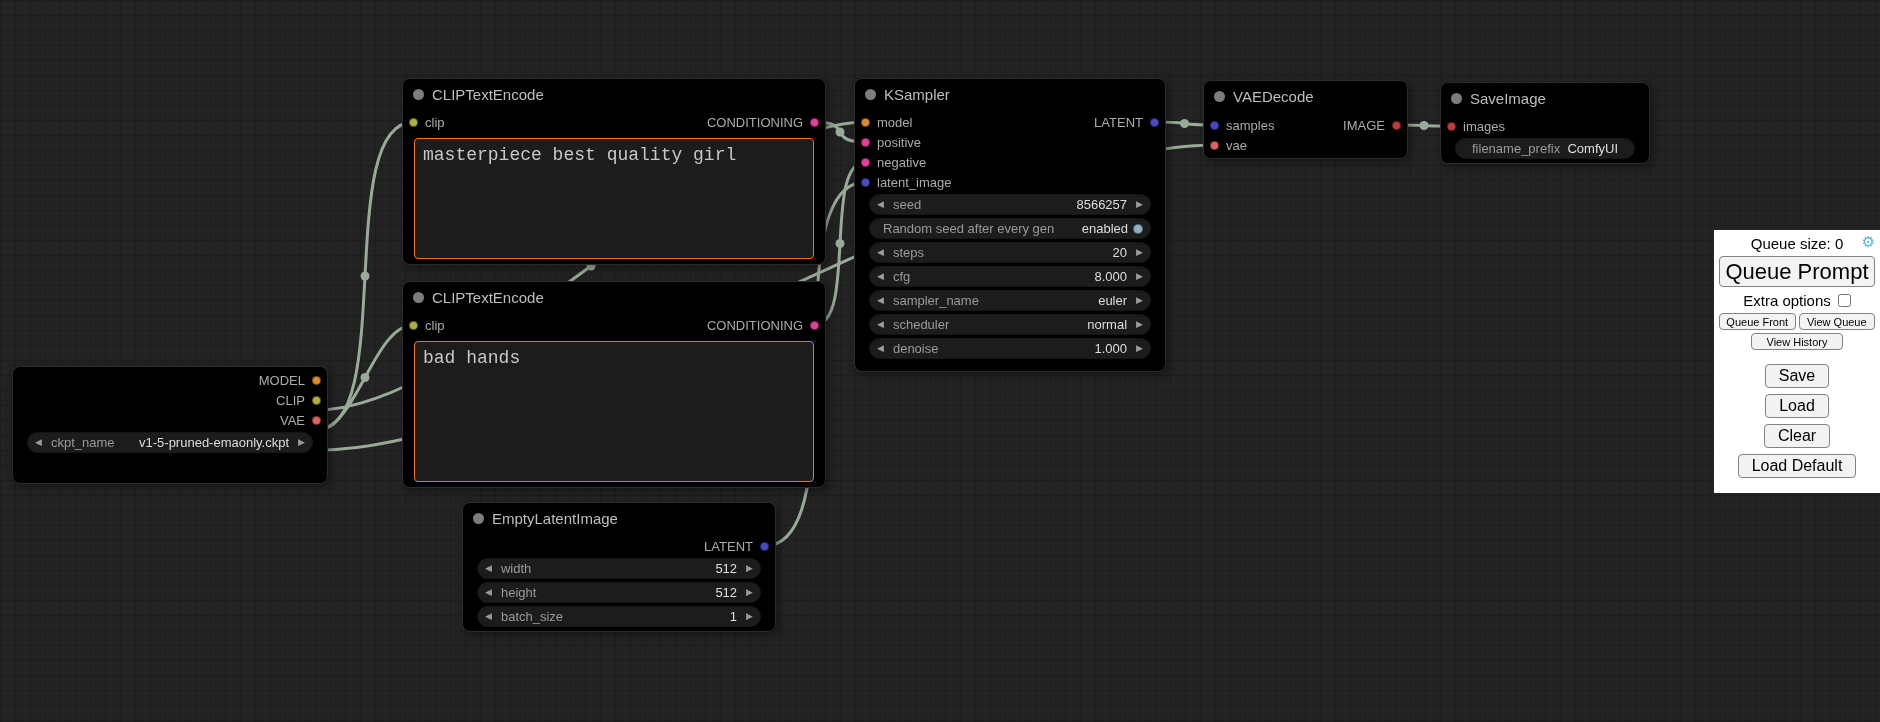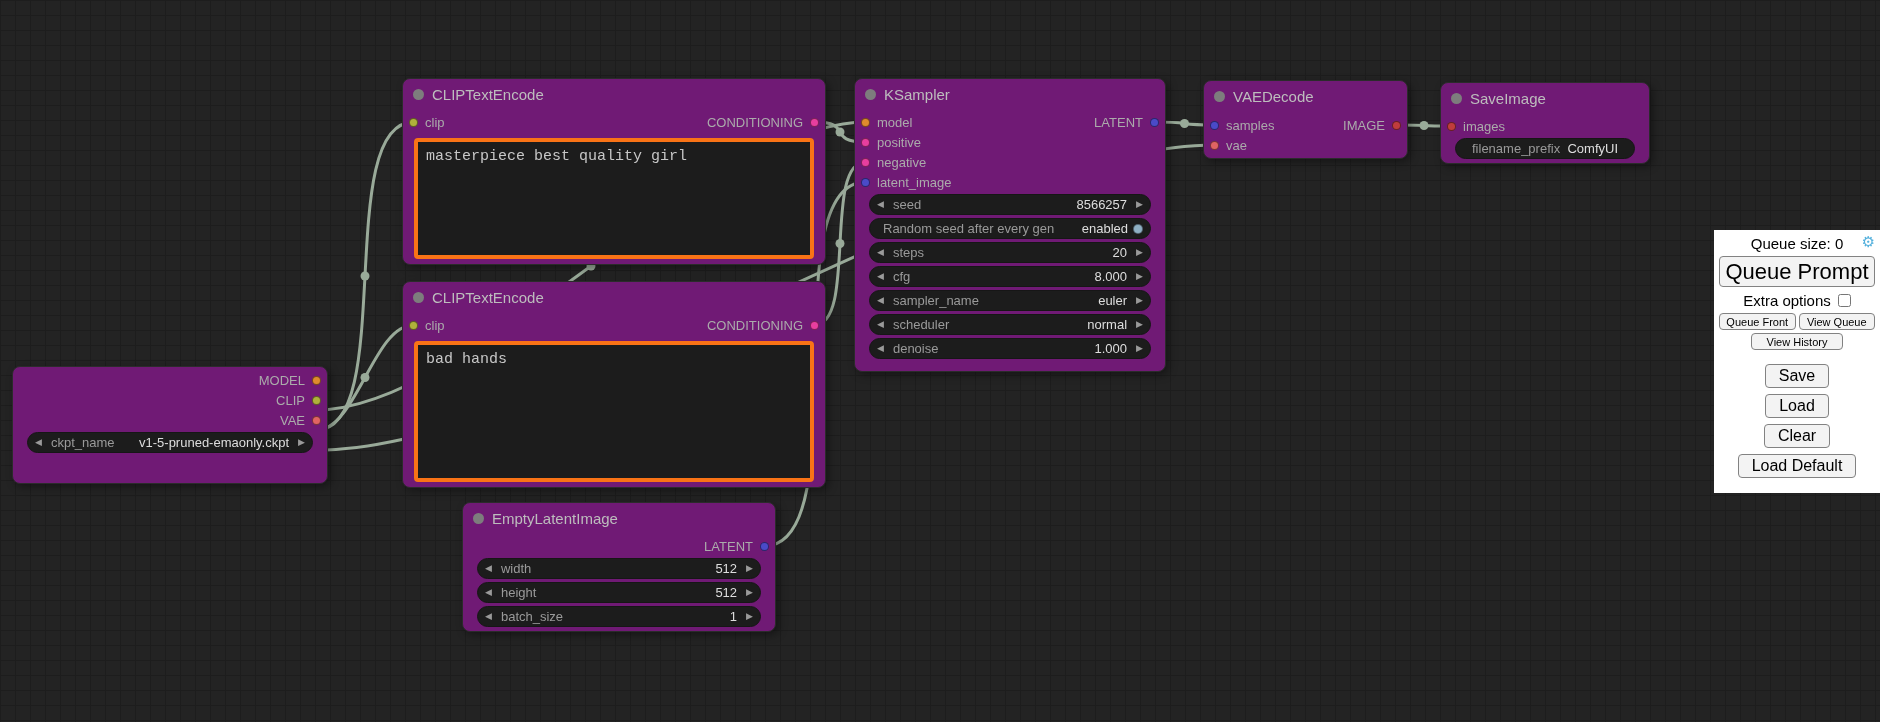--- a/index.html
+++ b/index.html
@@ -18,7 +18,7 @@
   
   .node {
     position:absolute; z-index:2;
-    background:#701a75;
+    background:#000000;
     border:1px solid #2b2b2b;
     border-radius:8px;
     box-shadow:3px 3px 9px rgba(0,0,0,.38);

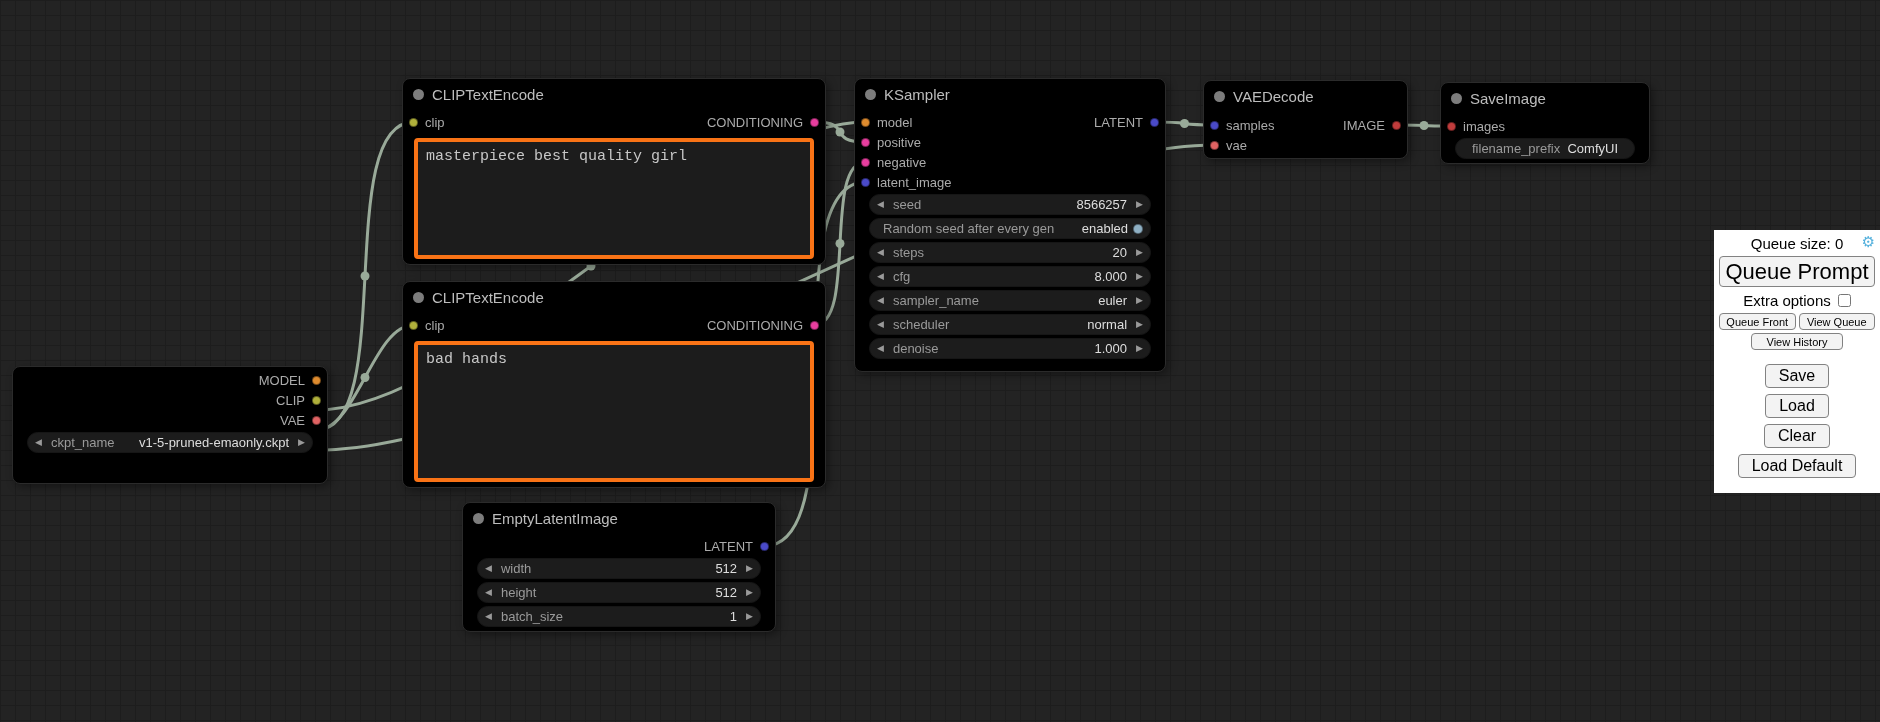--- a/index.html
+++ b/index.html
@@ -51,8 +51,8 @@
 
   .prompt-box {
     display:block; width:calc(100% - 22px); margin:6px 11px 0;
-    background:#1c1c1c; border:4px solid #f97316; border-radius:4px;
-    color:#c7c7c7; font-family:"Liberation Mono", monospace; font-size:15px;
+    background:#1c1c1c; border:1px solid #f97316; border-radius:4px;
+    color:#c7c7c7; font-family:"Liberation Mono", monospace; font-size:18px;
     padding:6px 8px; resize:none; outline:none; overflow:hidden;
   }
   .prompt-h-short { height:121px; }

